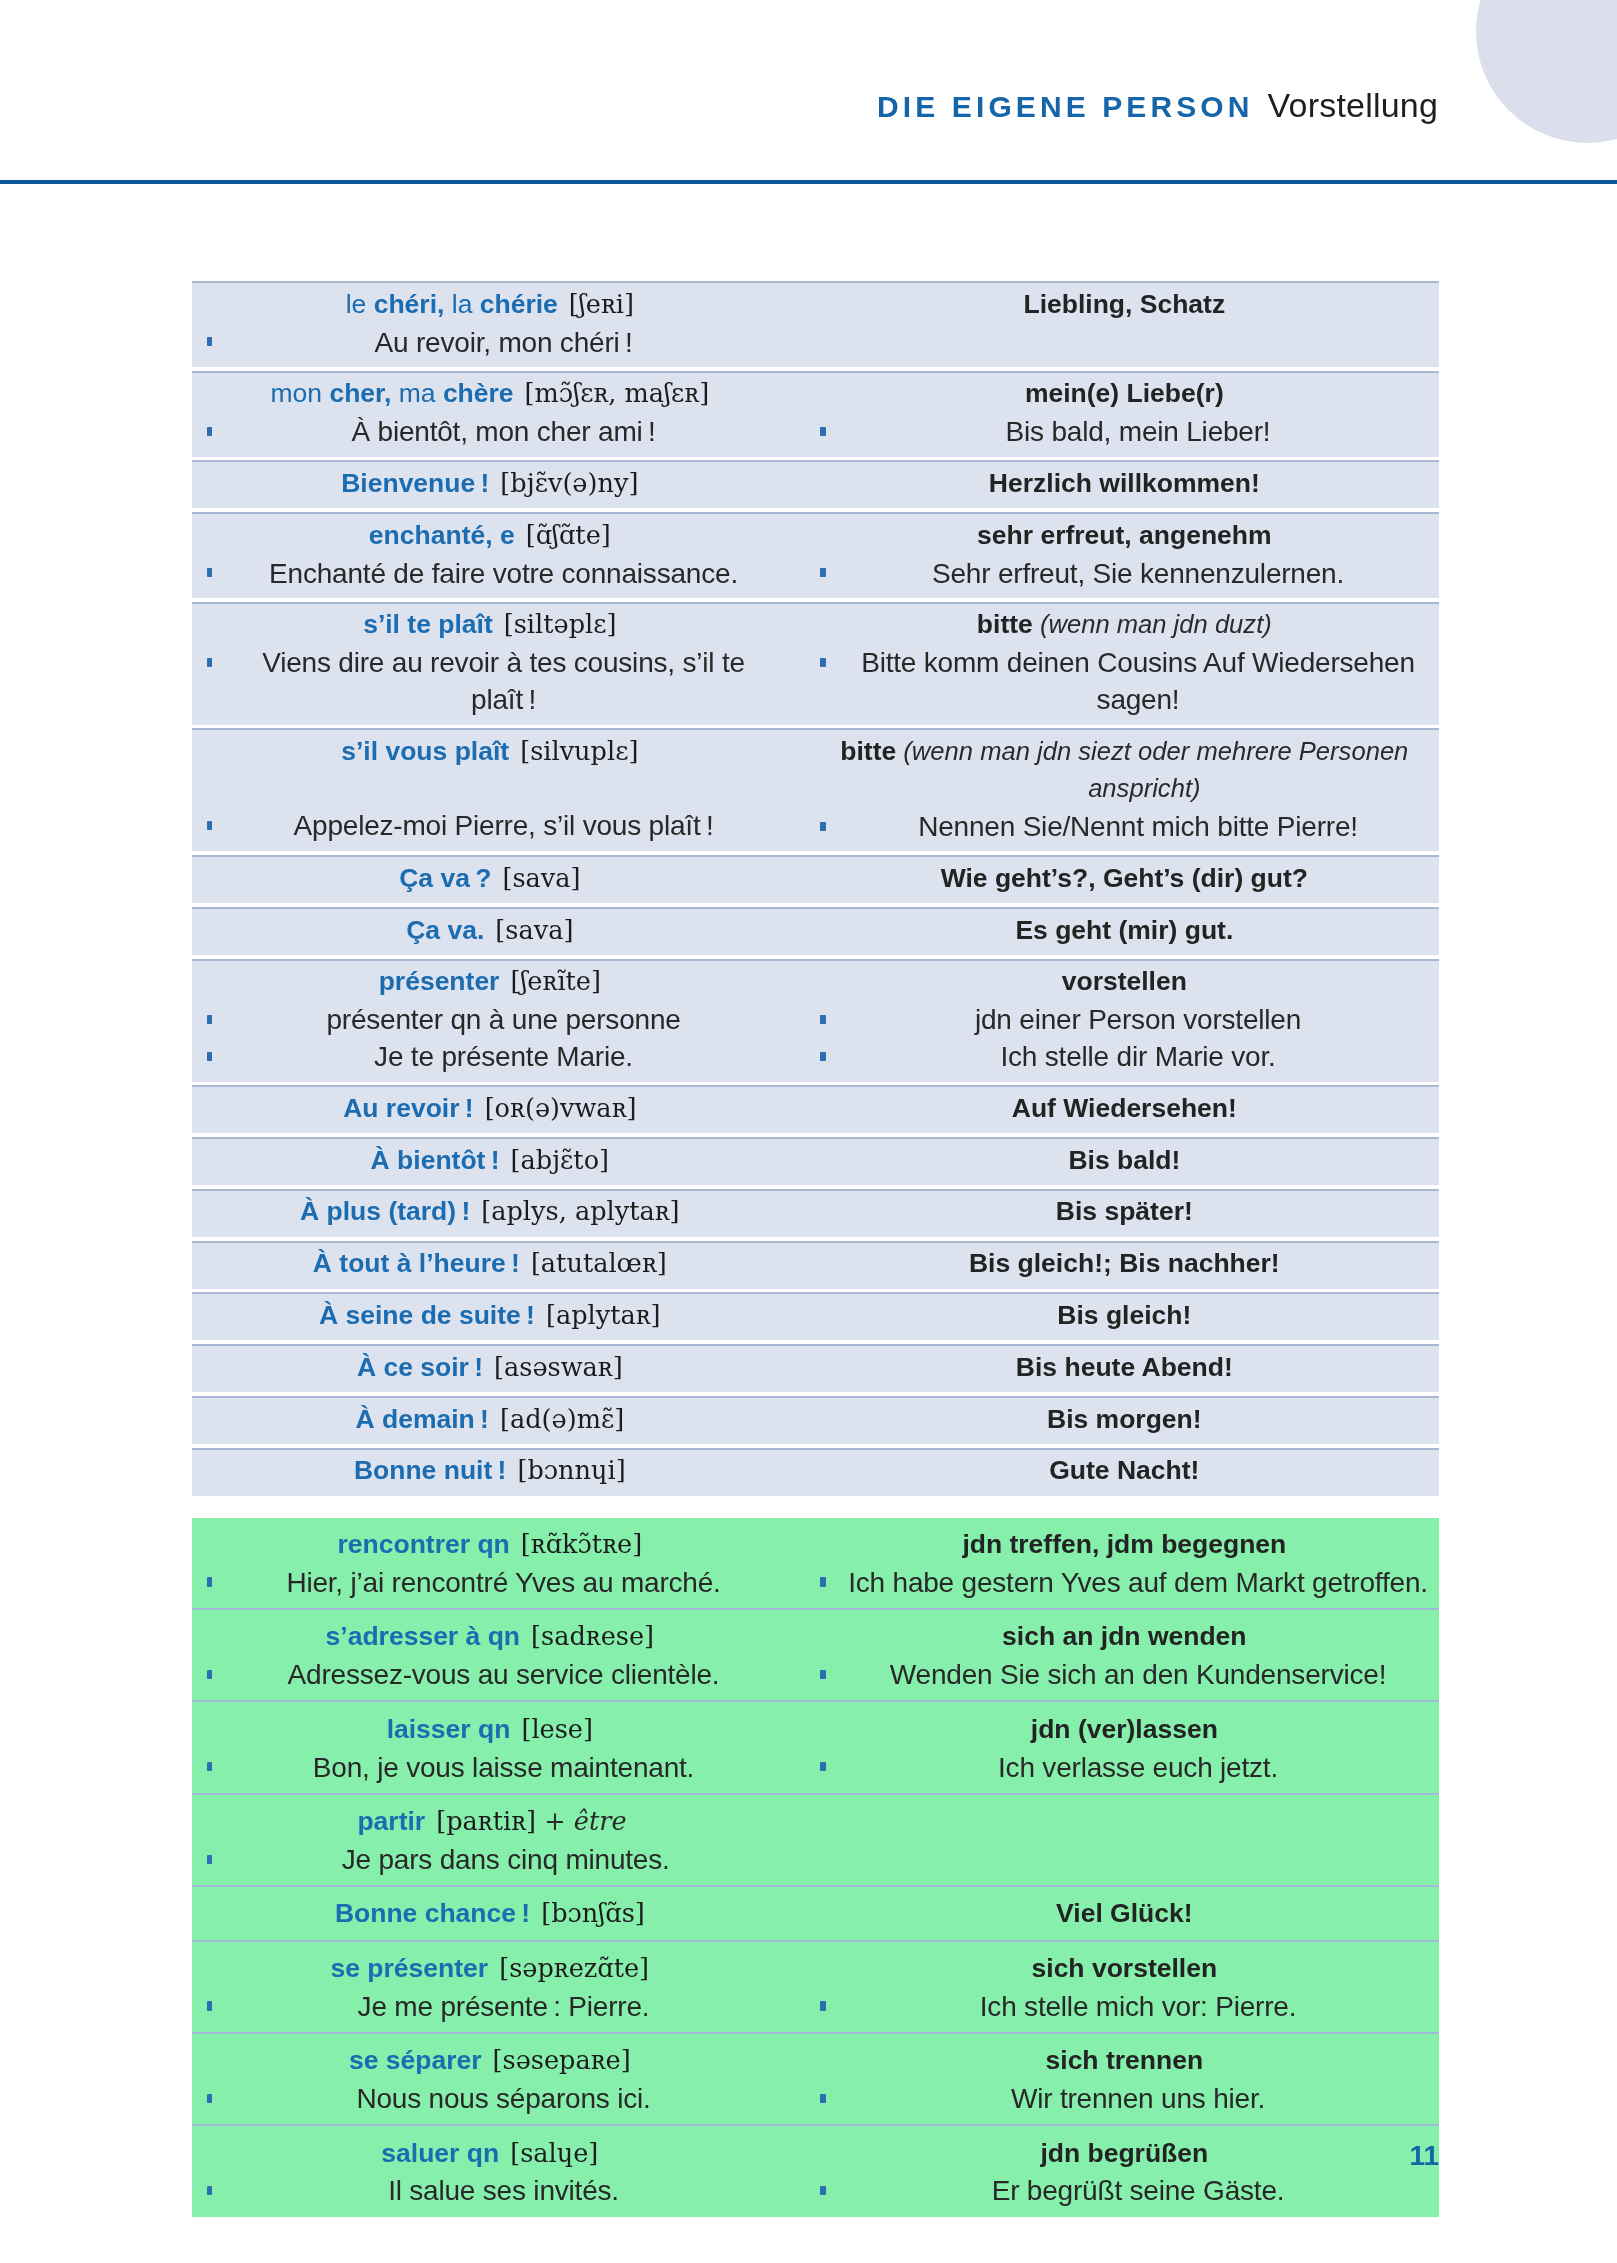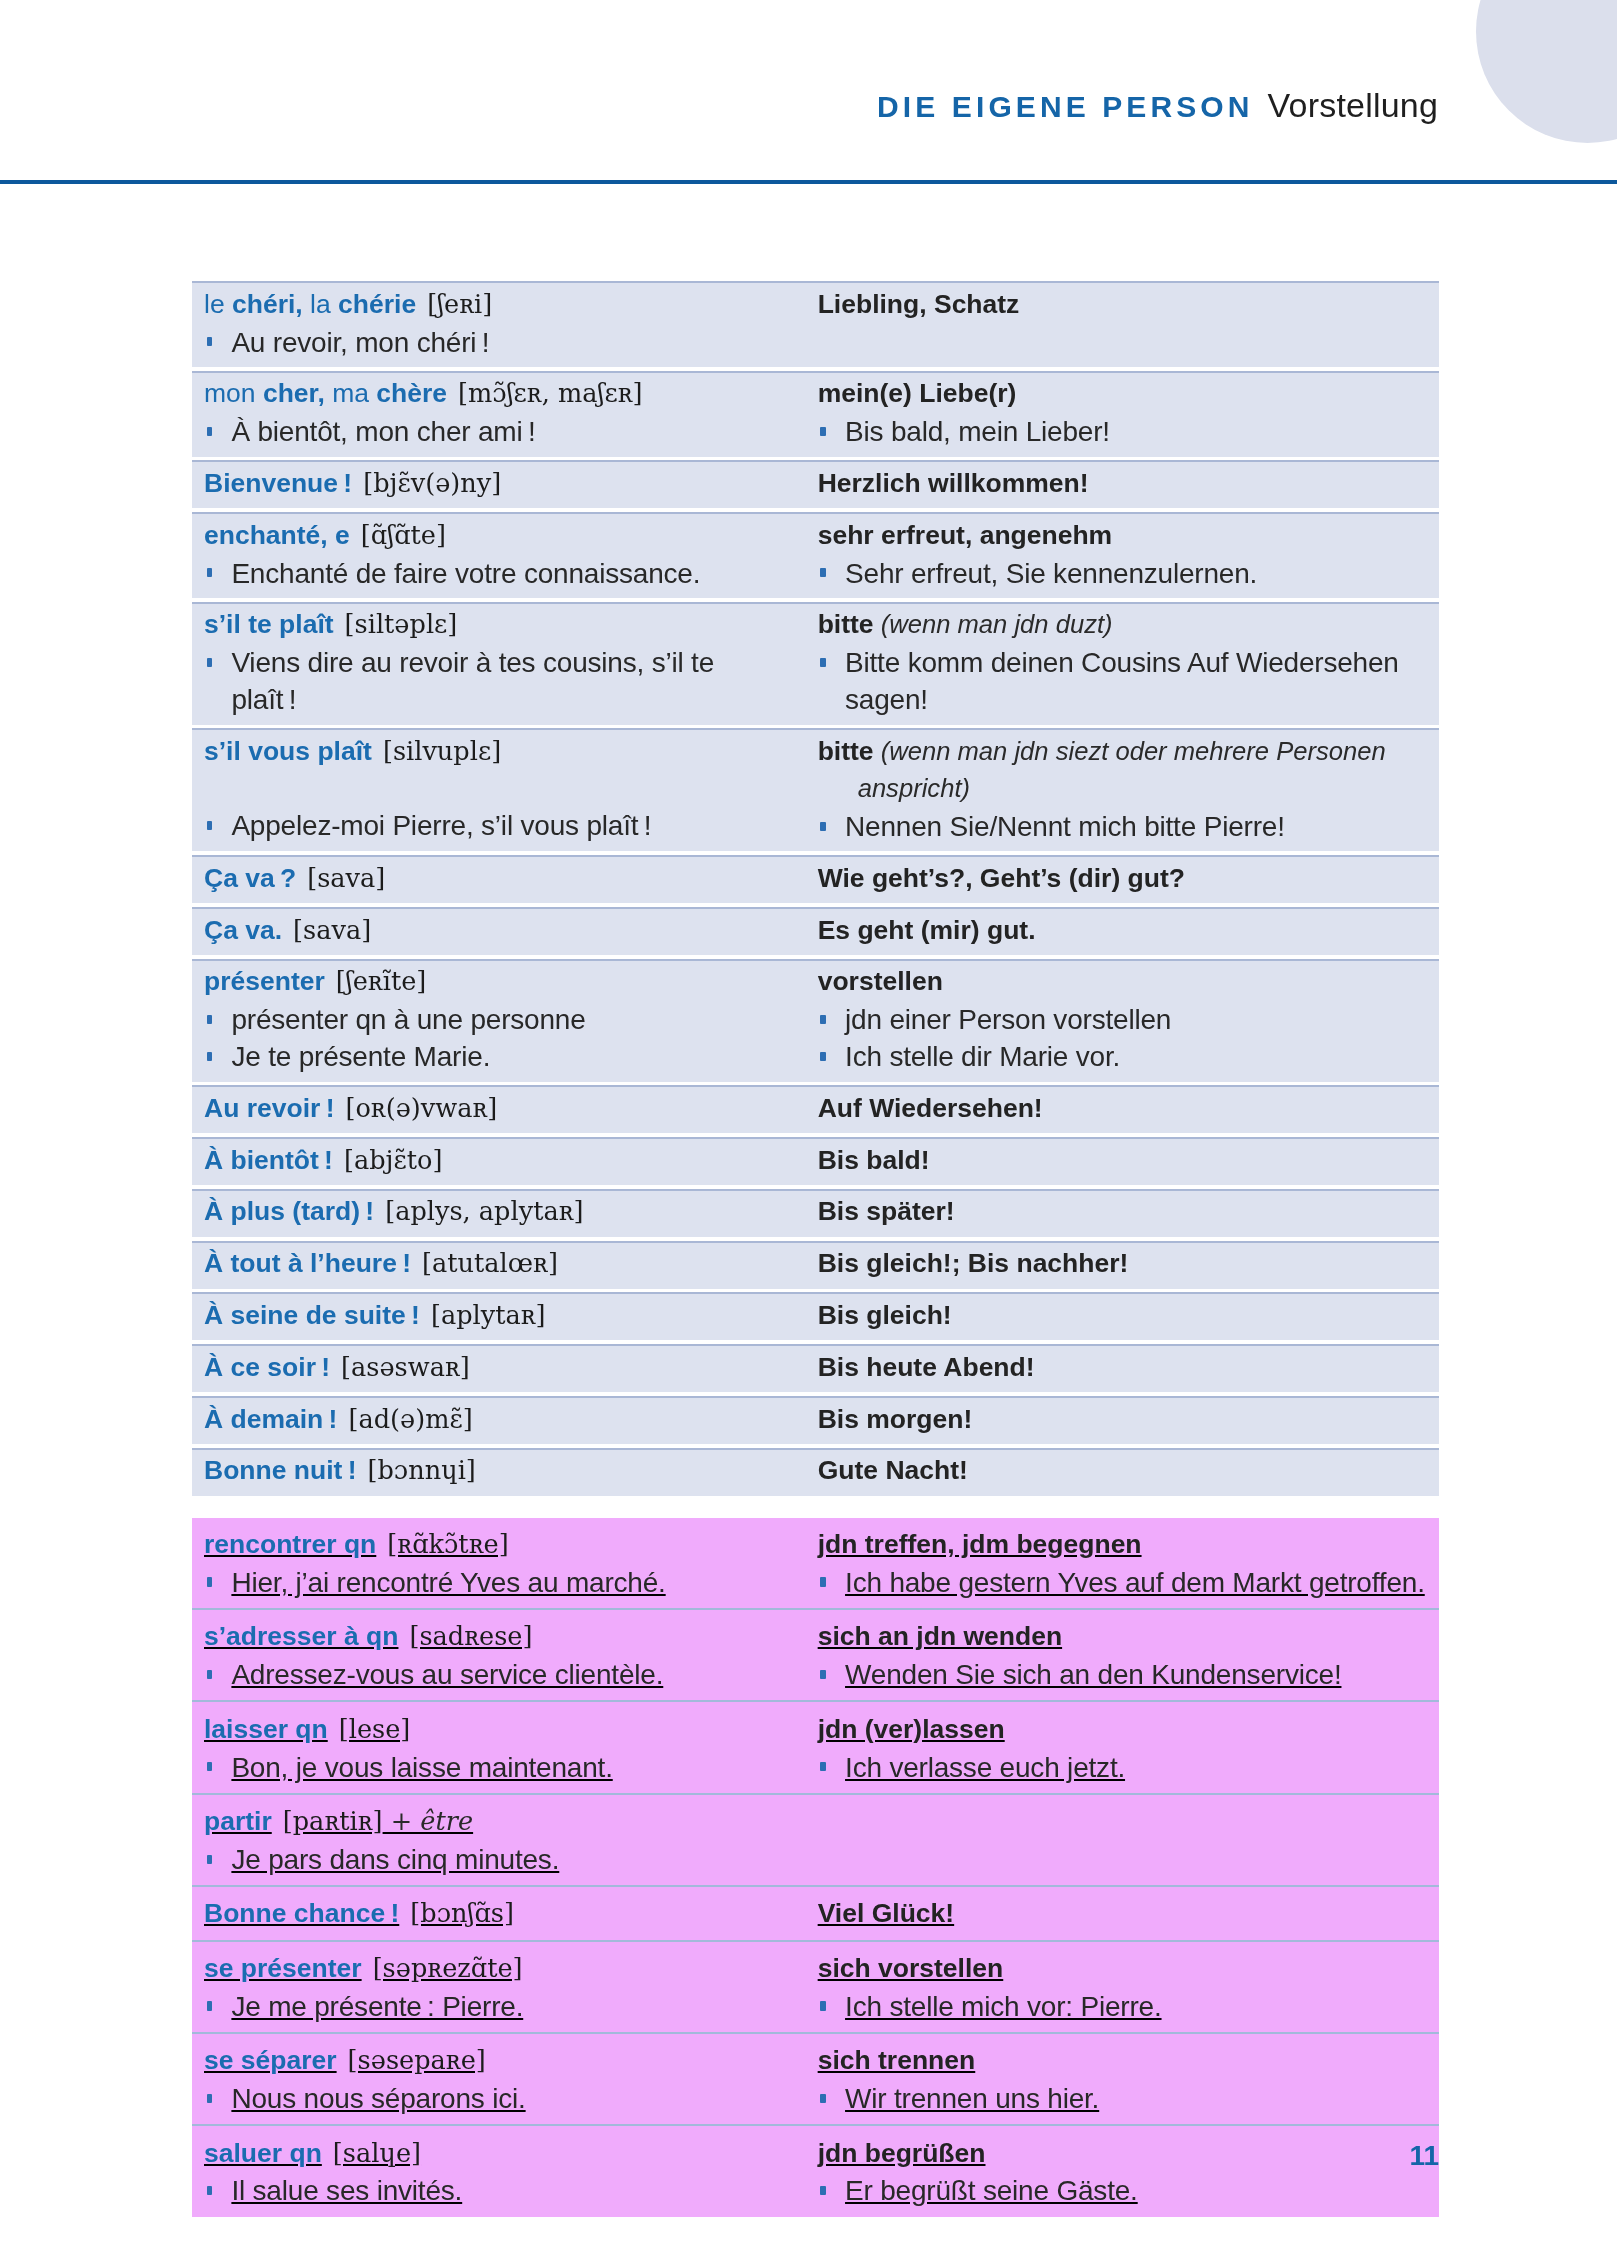--- a/index.html
+++ b/index.html
@@ -36,7 +36,7 @@
   .entry.white.first{margin-top:22px;}
   .entry.white.last{border-bottom:none;}
 
-  .col{box-sizing:border-box;}
+  .col{box-sizing:border-box;text-align:center;}
   .col.fr{width:621px;padding-left:12px;padding-right:33px;}
   .col.de{width:626px;padding-right:8px;margin-left:9px;}
 

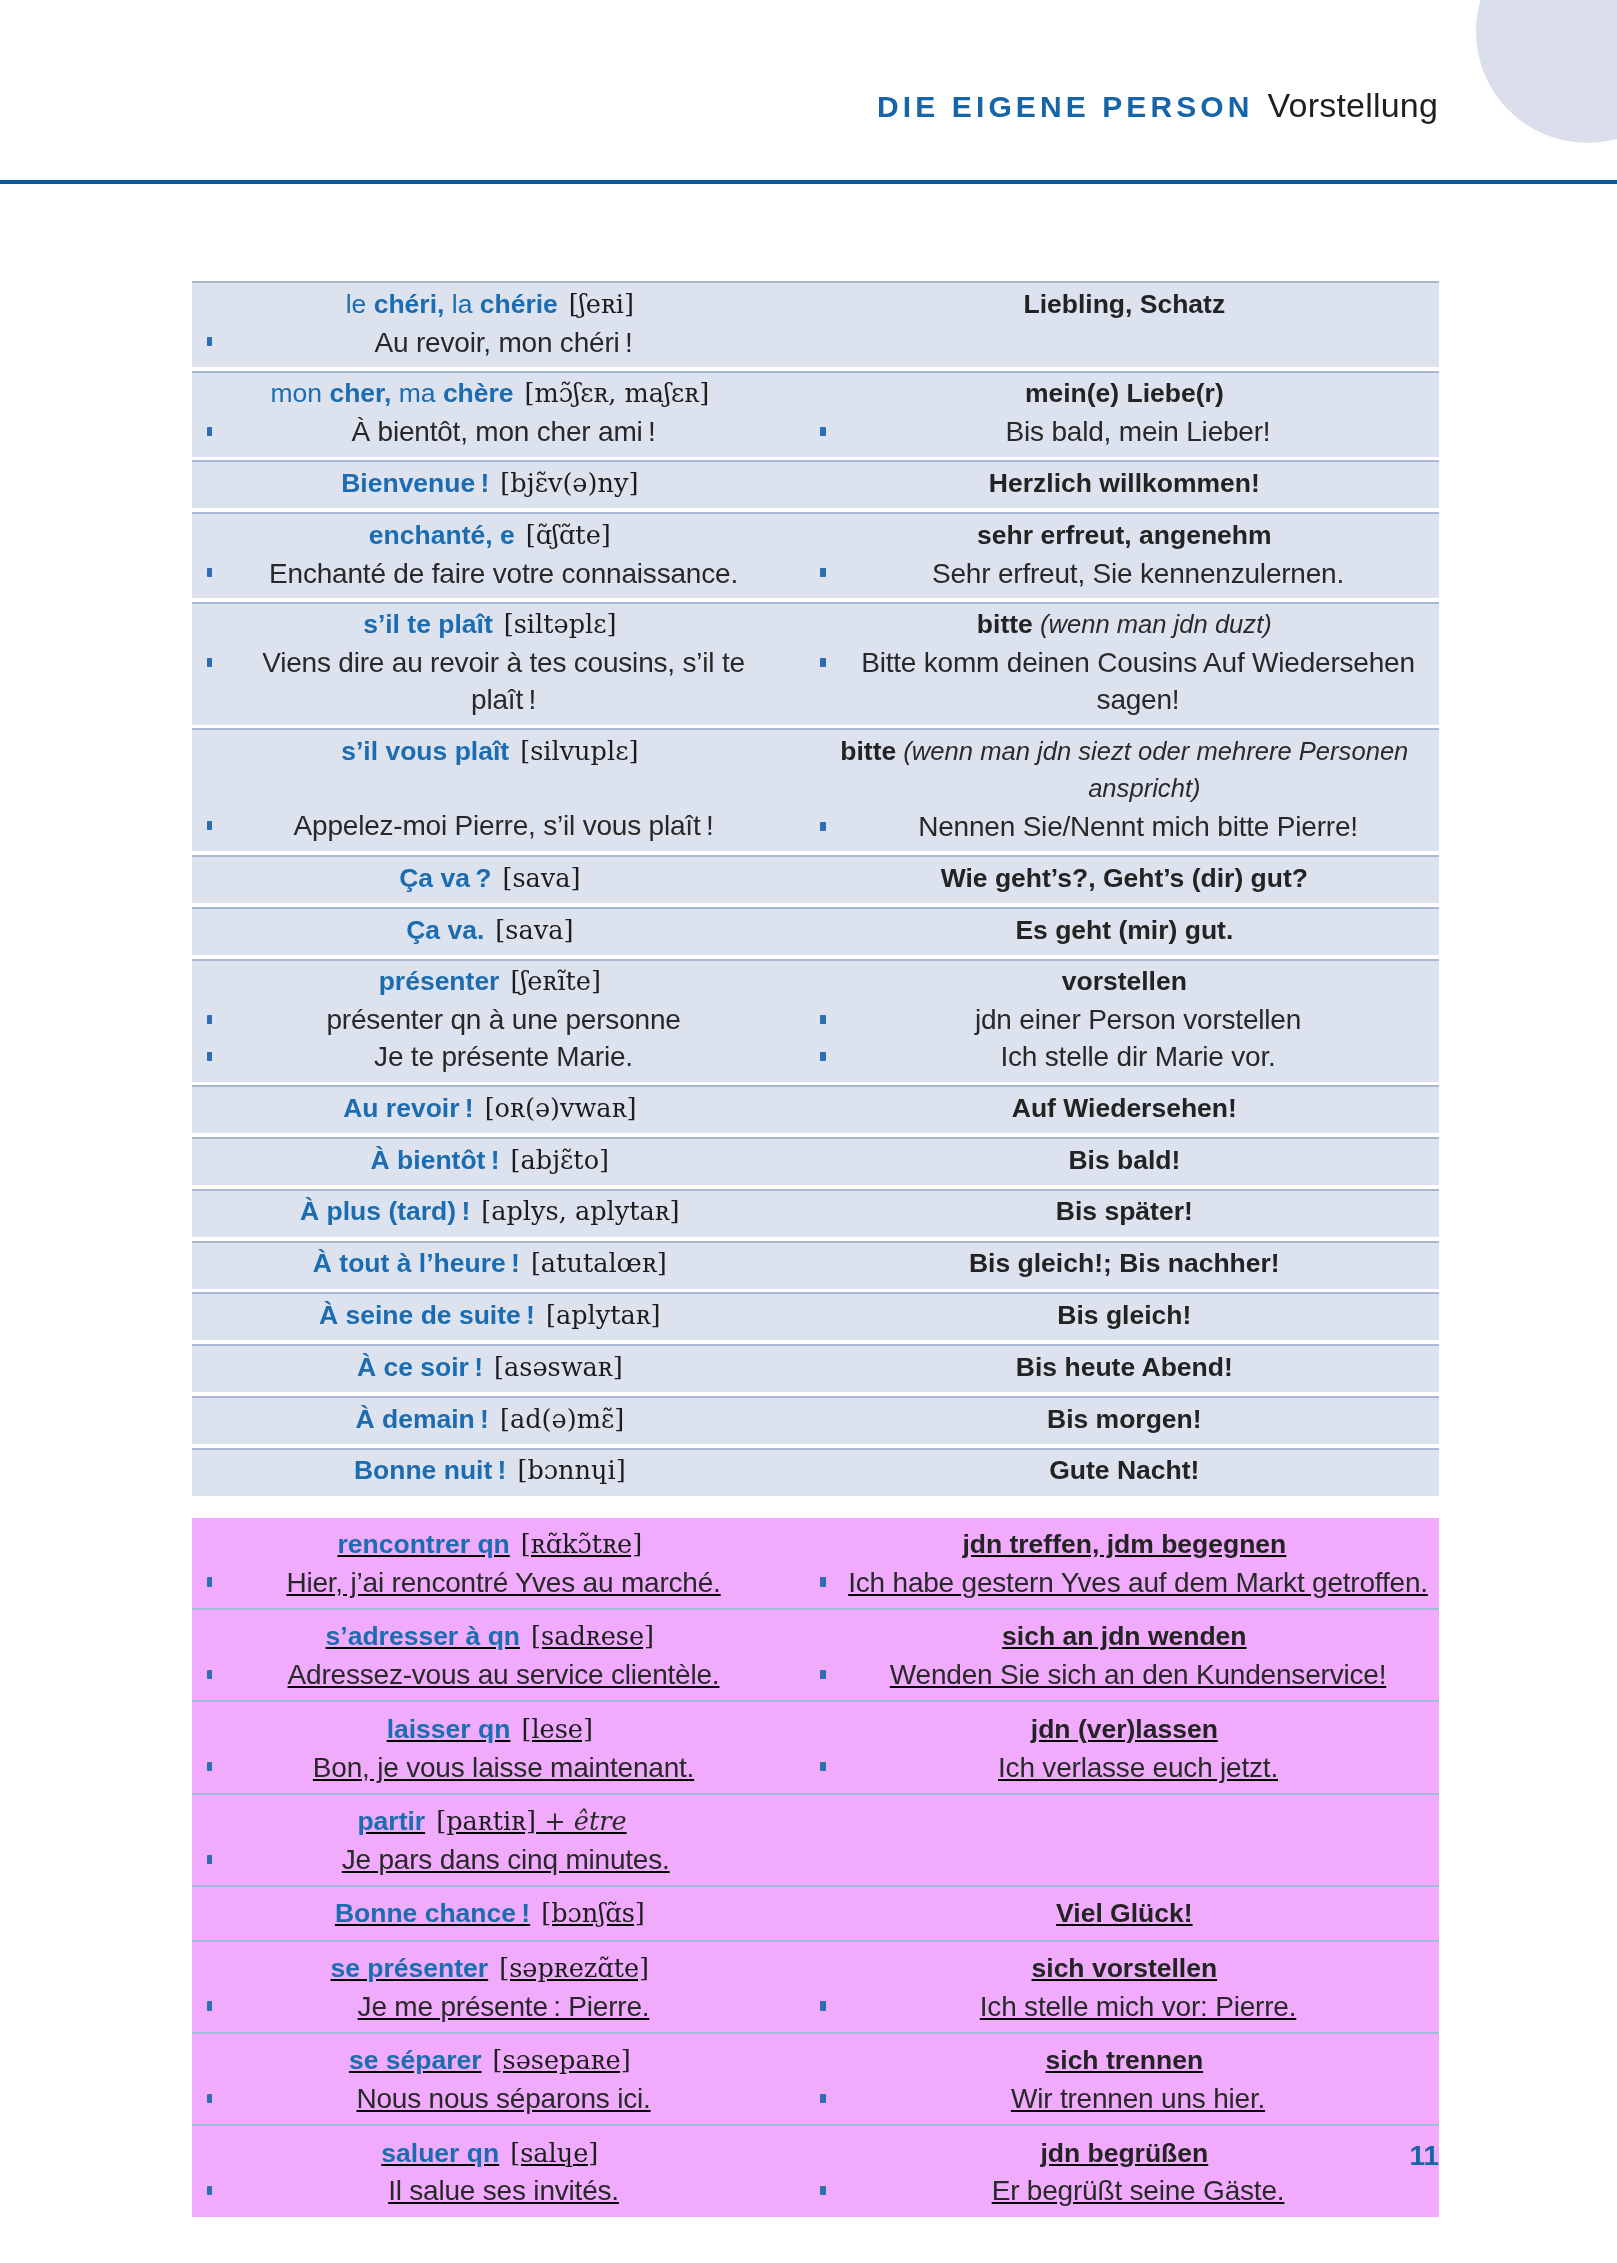--- a/index.html
+++ b/index.html
@@ -29,9 +29,8 @@
     padding:2.7px 0 6.4px 0;margin-bottom:3.7px;
   }
   .entry.white{
-    background:#f0abfc;border-bottom:2.7px solid #a2b9da;
+    background:#86efac;border-bottom:2.7px solid #a2b9da;
     padding:8.2px 0 7.3px 0;
-    text-decoration:underline;
   }
   .entry.white.first{margin-top:22px;}
   .entry.white.last{border-bottom:none;}

